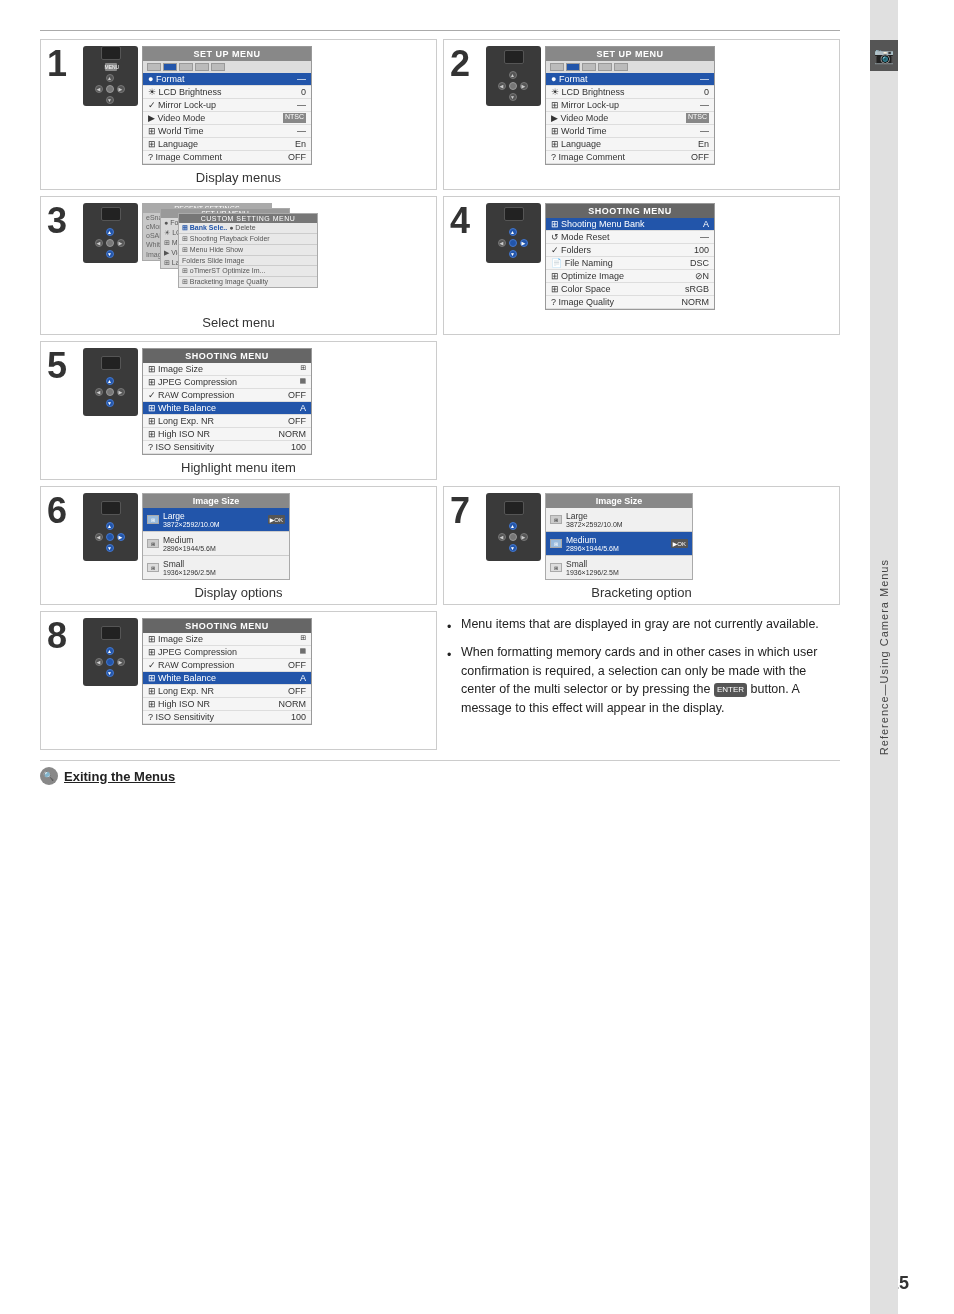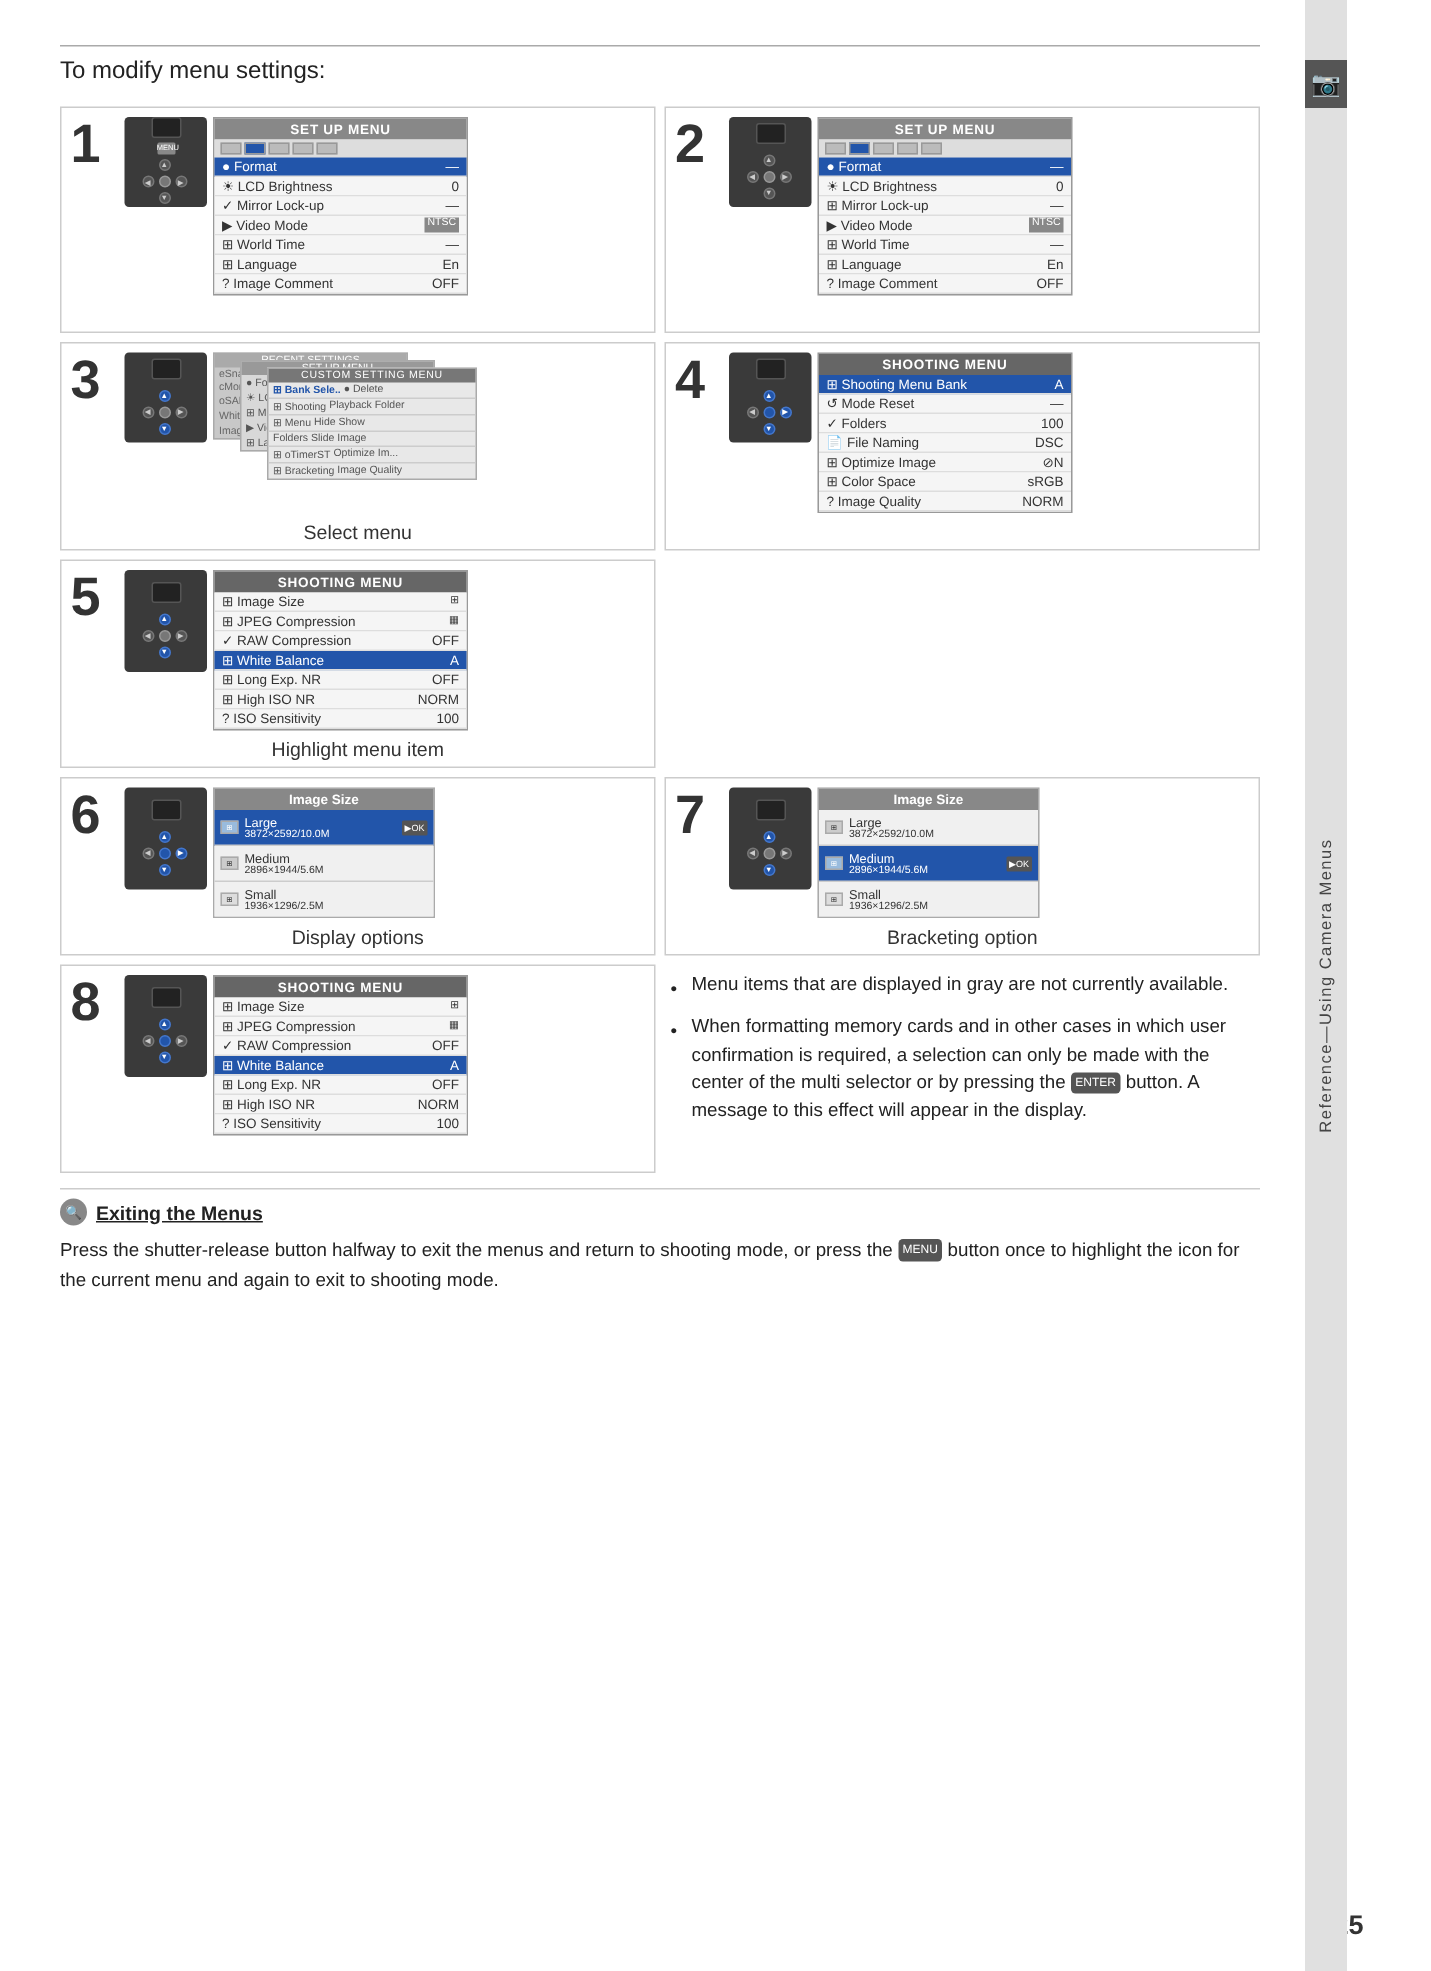--- a/index.html
+++ b/index.html
@@ -211,7 +211,6 @@
 <div class="page-container">
   <div class="main-content">
     <div class="top-line"></div>
-    <div class="intro-text">To modify menu settings:</div>
 
     <div class="grid-2col">
 

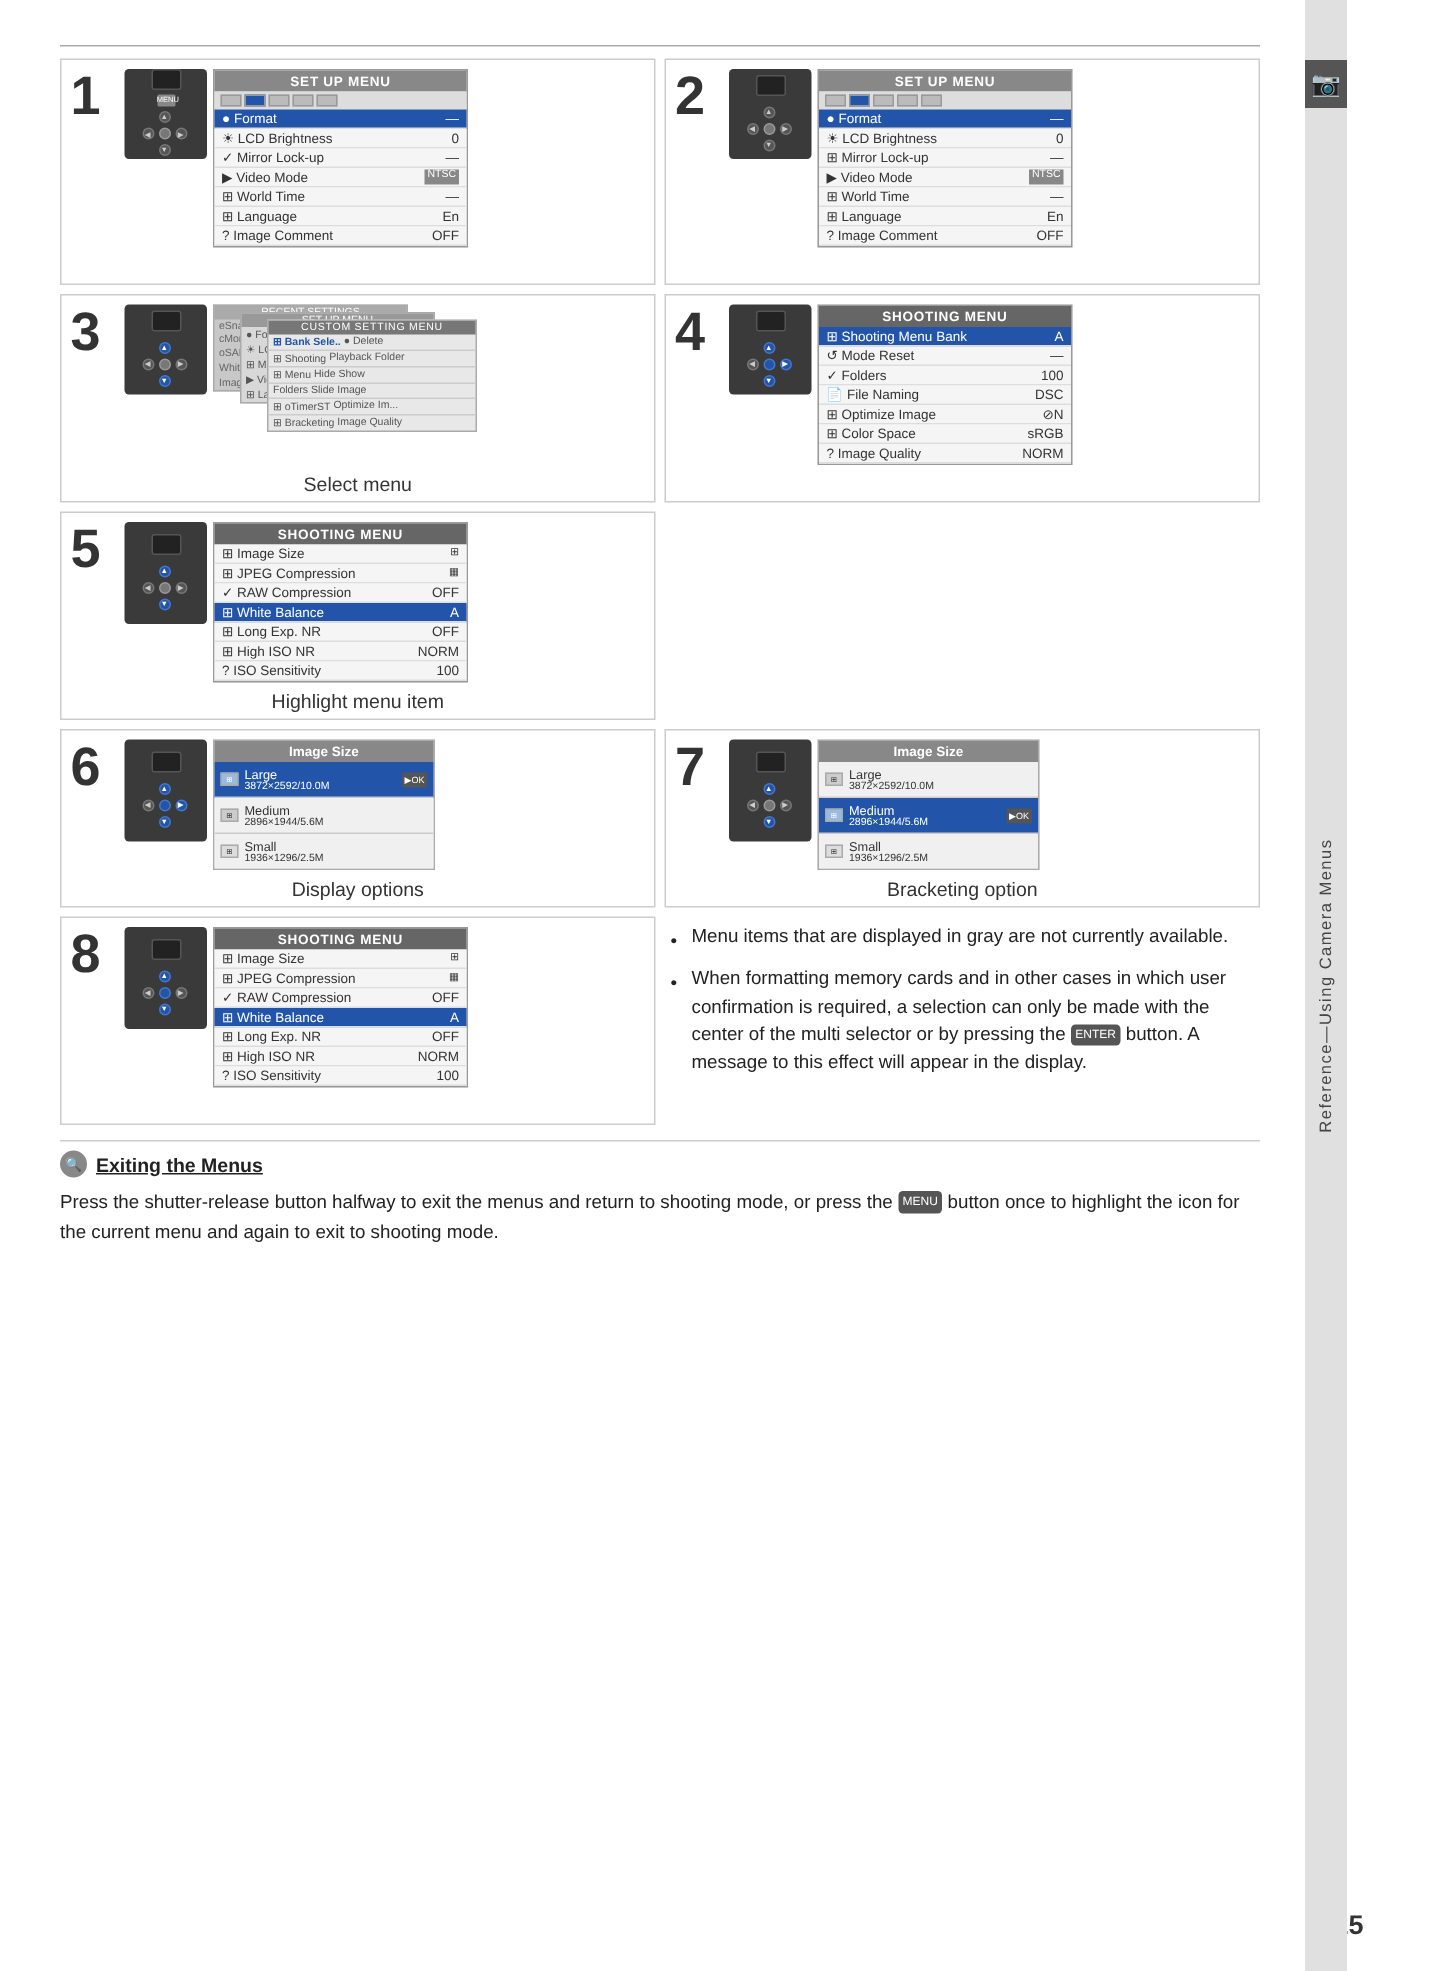--- a/index.html
+++ b/index.html
@@ -276,6 +276,7 @@
             </div>
           </div>
         </div>
+        <div class="step-label">Display menus</div>
       </div>
 
       <div class="step-box">

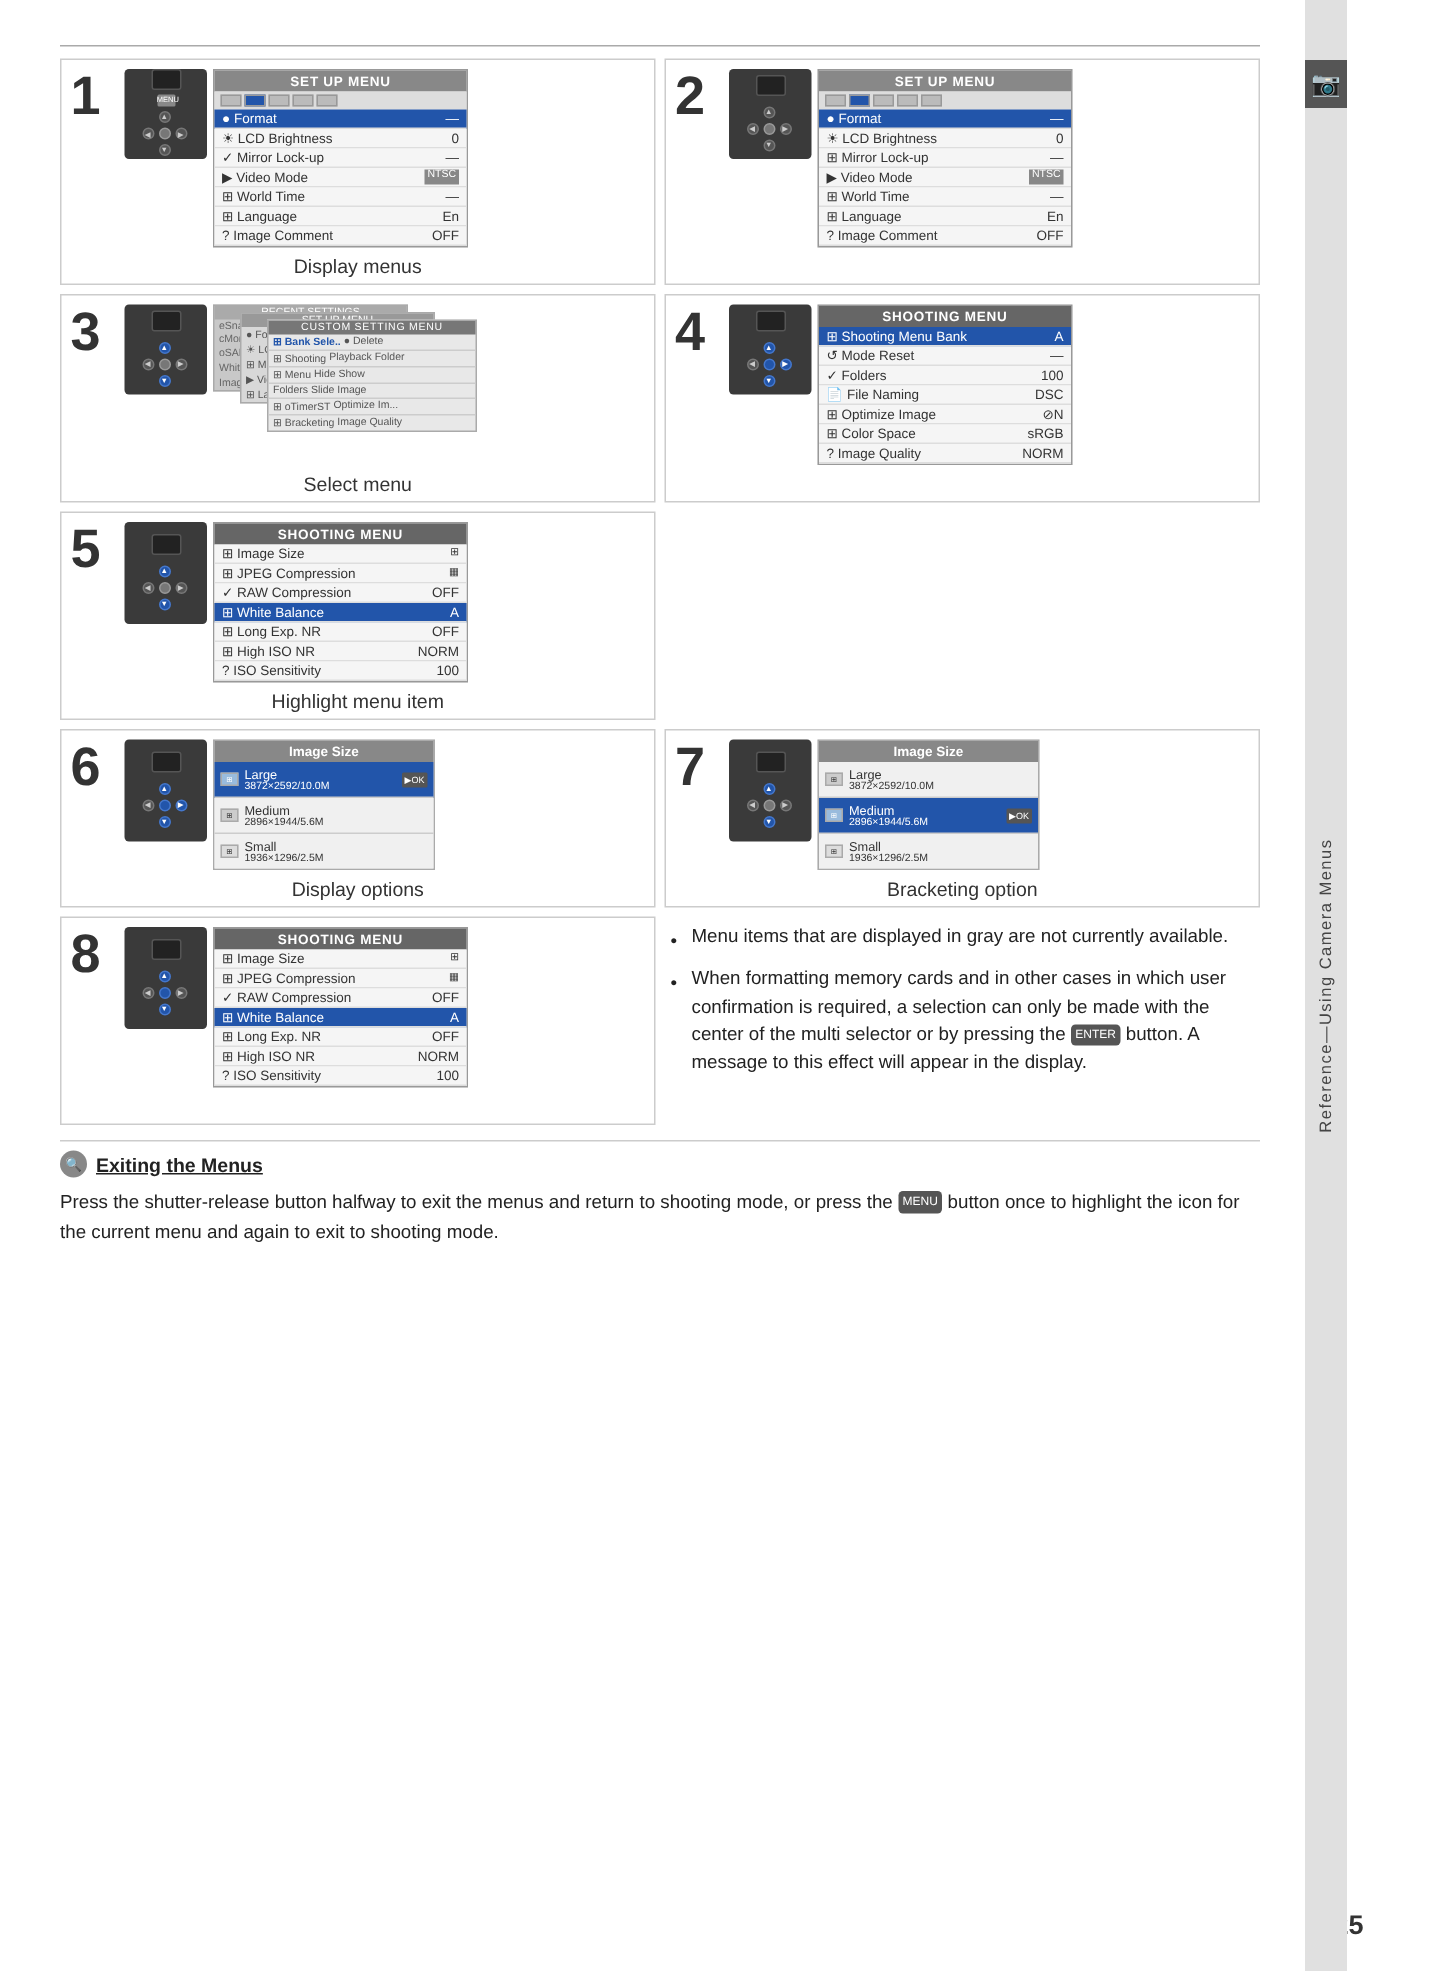--- a/index.html
+++ b/index.html
@@ -707,9 +707,6 @@
         <div style="width:18px;height:18px;background:#888;border-radius:50%;display:flex;align-items:center;justify-content:center;color:#fff;font-size:9px;">🔍</div>
         <span style="text-decoration:underline;font-weight:bold;font-size:13px;">Exiting the Menus</span>
       </div>
-      <div class="exiting-text">
-        Press the shutter-release button halfway to exit the menus and return to shooting mode, or press the <span class="mini-enter-btn">MENU</span> button once to highlight the icon for the current menu and again to exit to shooting mode.
-      </div>
     </div>
 
     <div class="page-number">25</div>

